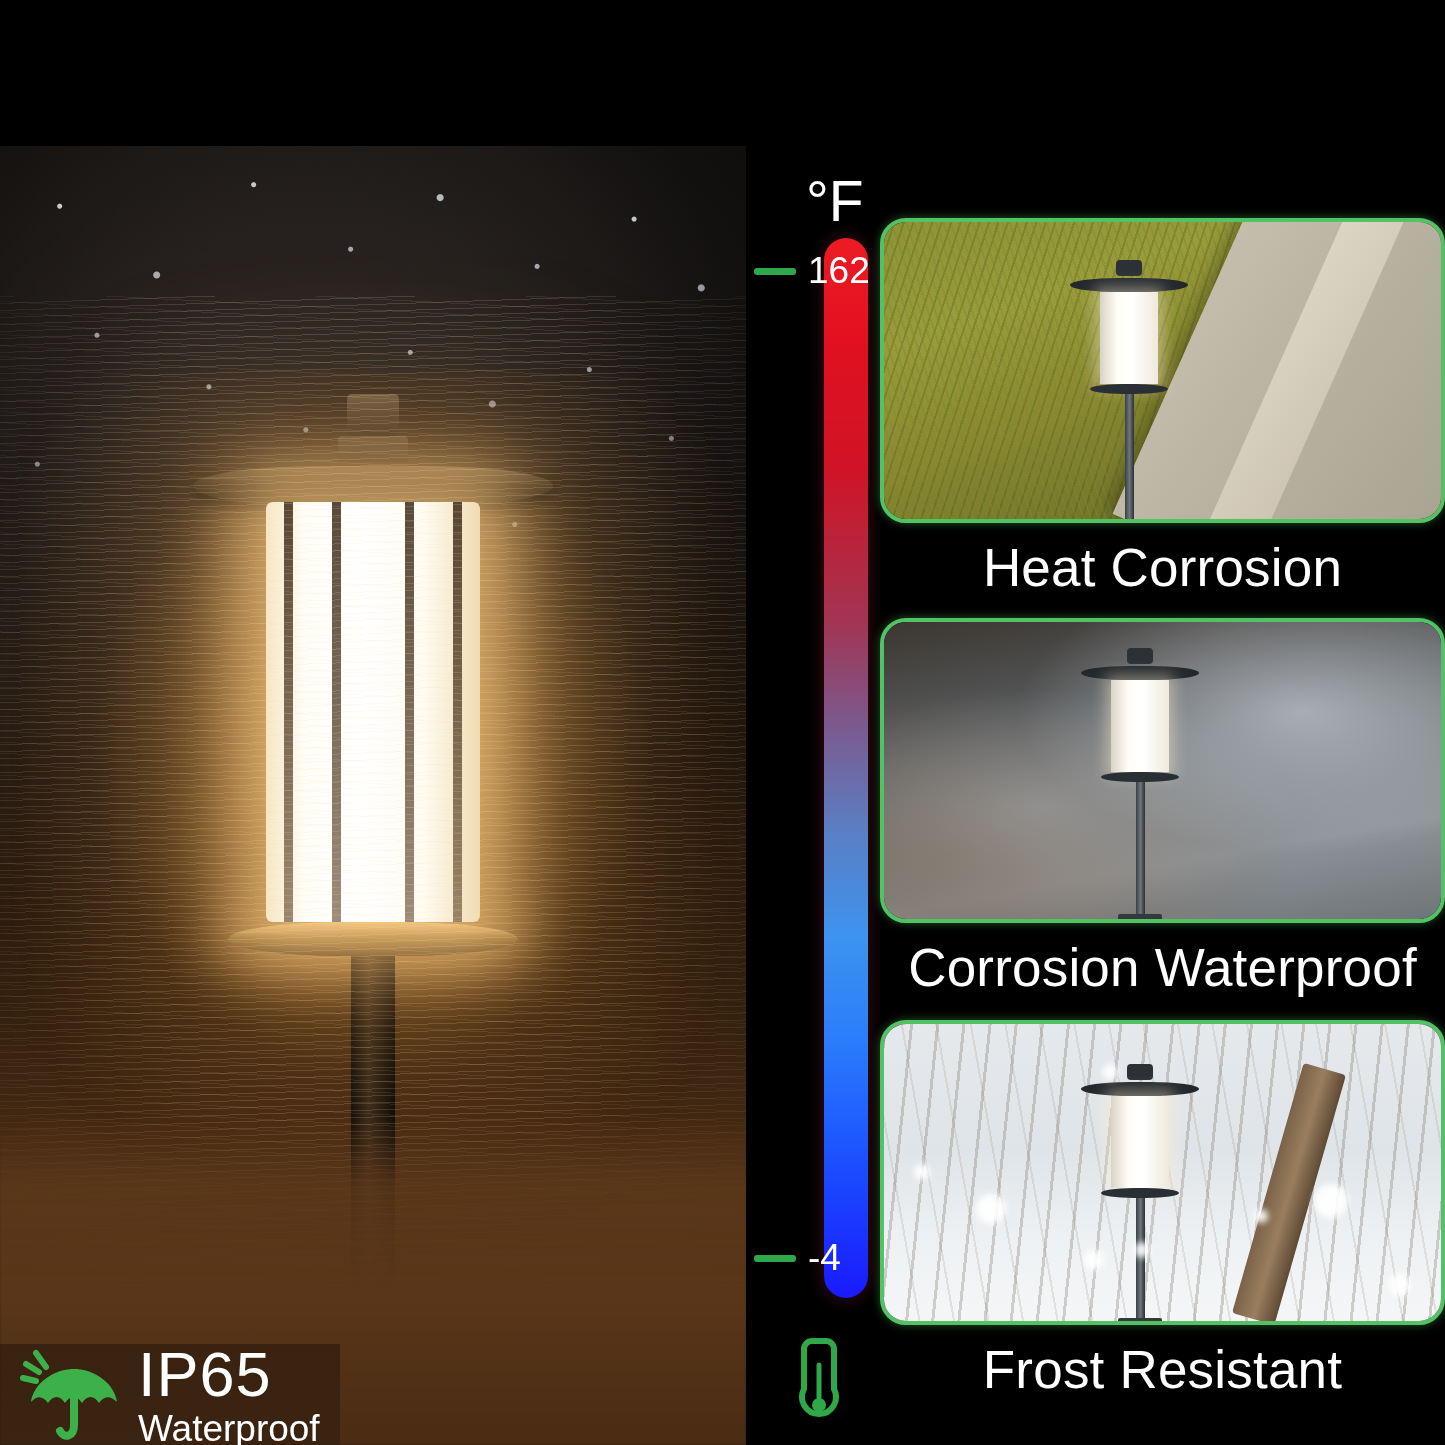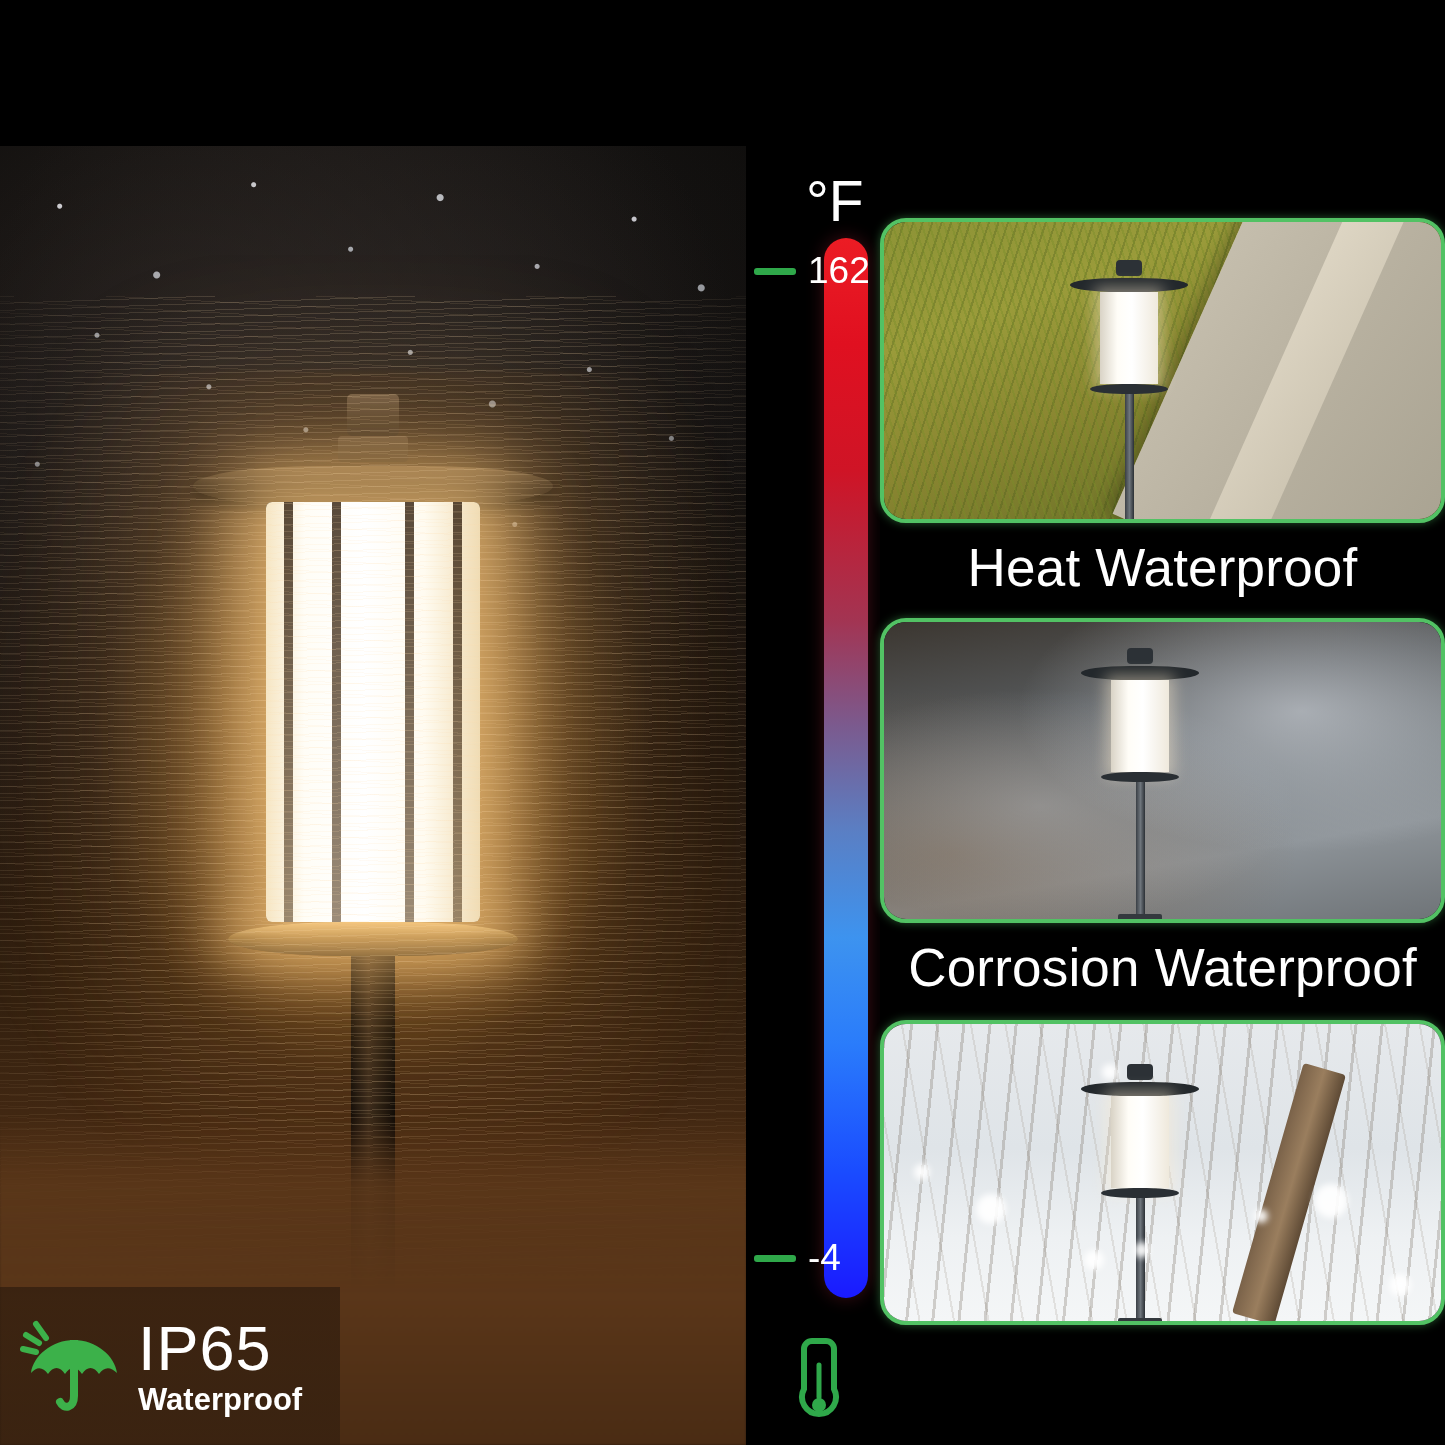--- a/index.html
+++ b/index.html
@@ -278,7 +278,7 @@
 
         </div>
       </div>
-      <div class="card-label">Heat Waterproof</div>
+      <div class="card-label">Heat Corrosion</div>
     </div>
 
     <div class="card card-2">

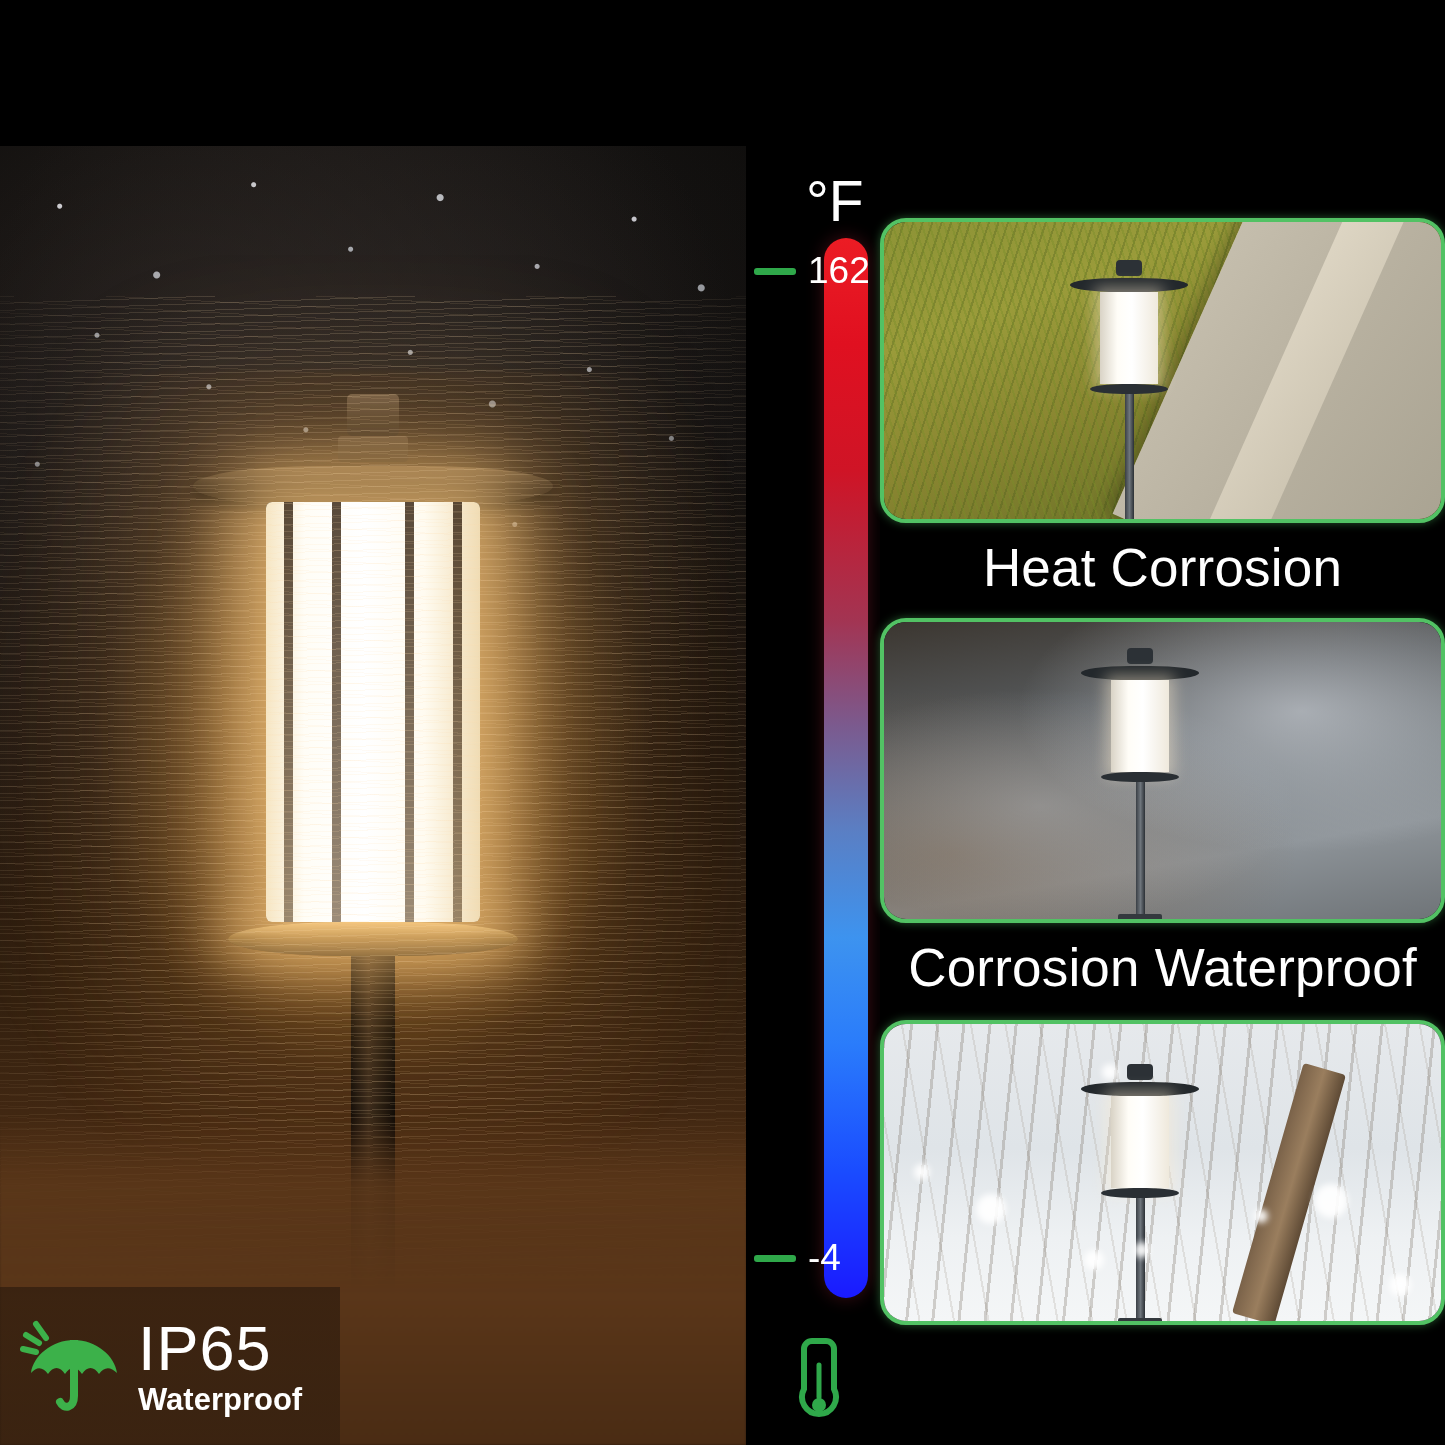--- a/index.html
+++ b/index.html
@@ -103,7 +103,7 @@
 
   
   .ip-badge{
-    position:absolute; left:0; bottom:0; width:340px; height:158px;
+    position:absolute; left:0; bottom:0; width:340px; height:101px;
     background:linear-gradient(180deg, rgba(40,24,12,.62) 0%, rgba(46,28,14,.55) 100%);
     display:flex; align-items:center; padding-left:20px; gap:14px;
   }

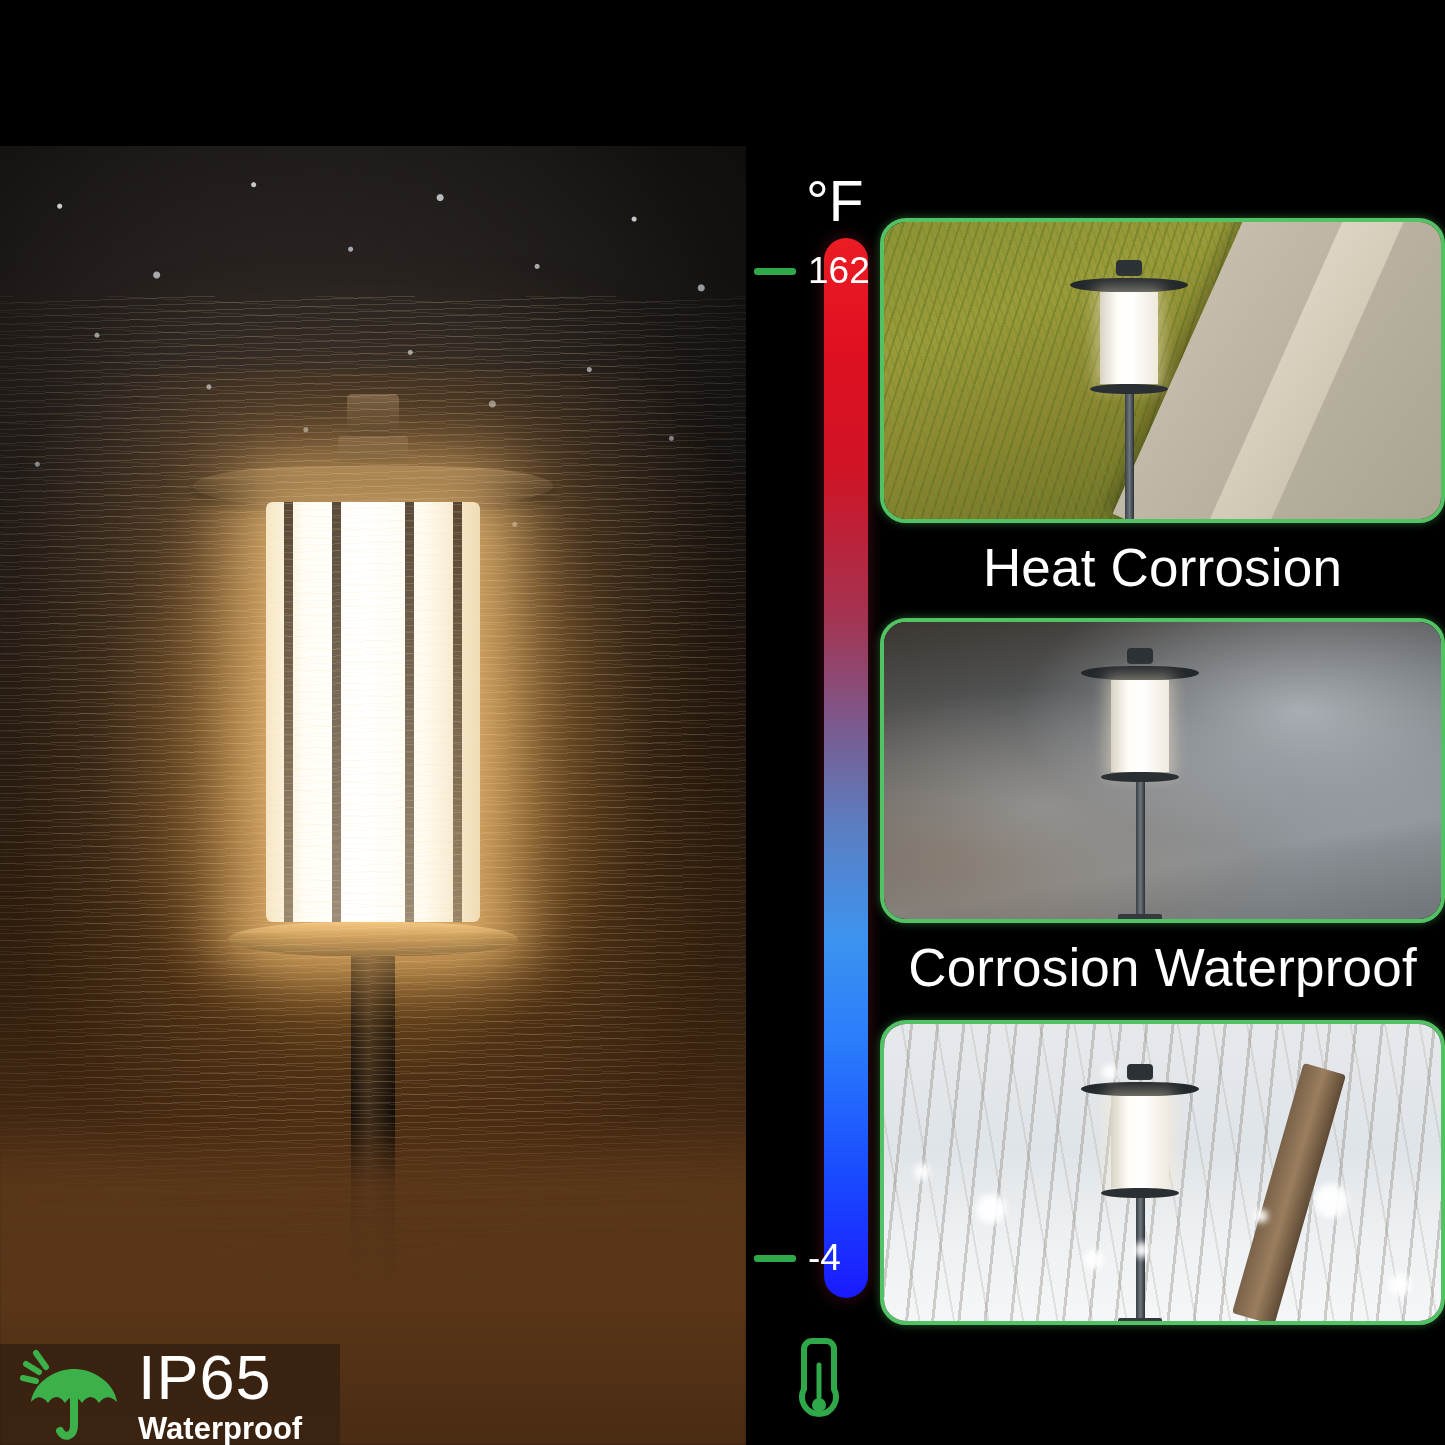--- a/index.html
+++ b/index.html
@@ -317,6 +317,7 @@
         <span class="flake" style="left:370px; top:185px; width:14px; height:14px;"></span>
         <span class="flake" style="left:30px;  top:140px; width:16px; height:16px;"></span>
       </div>
+      <div class="card-label">Frost Resistant</div>
     </div>
 
   </div>

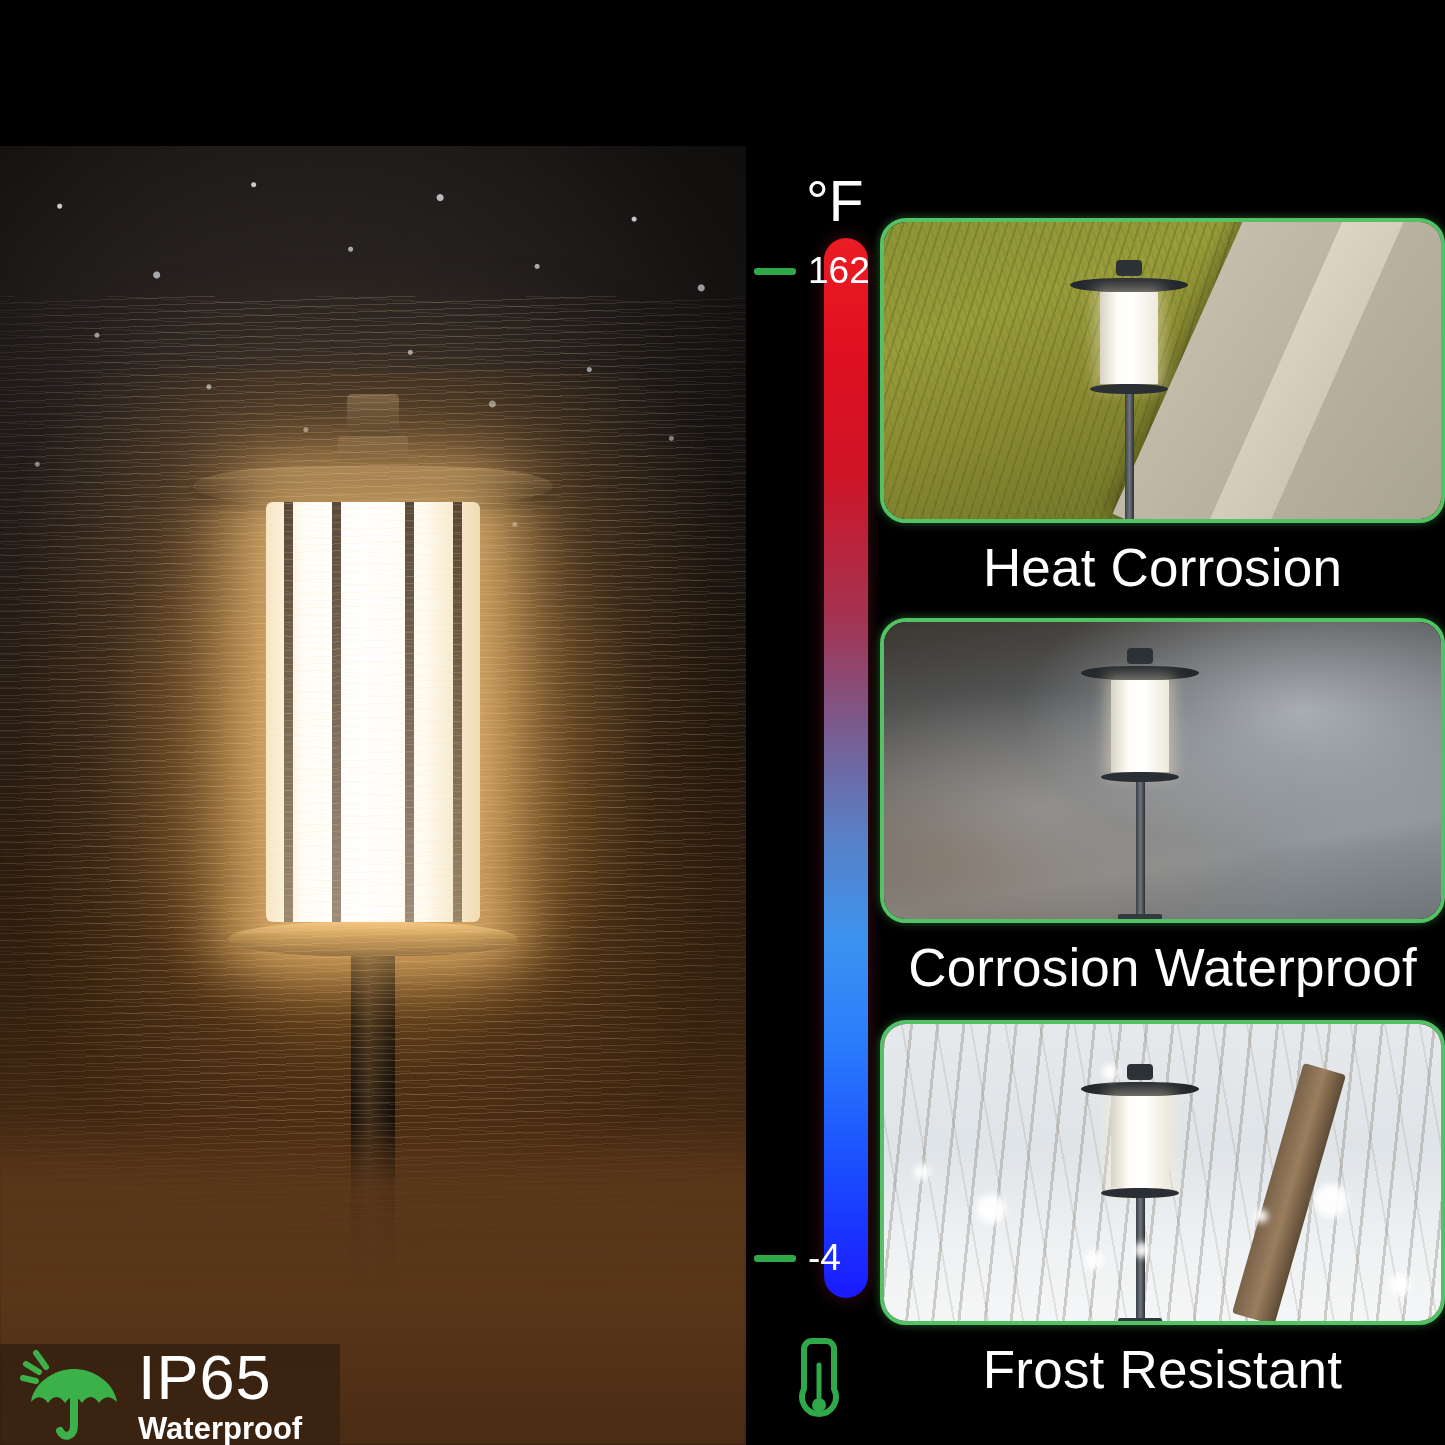--- a/index.html
+++ b/index.html
@@ -110,7 +110,7 @@
   .umbrella-icon{ width:104px; height:96px; flex:0 0 auto; }
   .ip-text{ display:flex; flex-direction:column; line-height:1; }
   .ip-code{ color:#fff; font-size:63px; font-weight:400; letter-spacing:1px; }
-  .ip-sub{ color:#fff; font-size:31px; font-weight:700; margin-top:4px; }
+  .ip-sub{ color:#fff; font-size:37px; font-weight:400; margin-top:4px; }
 
   
   .thermo{ position:absolute; left:746px; top:146px; width:134px; height:1299px; background:#000; }

